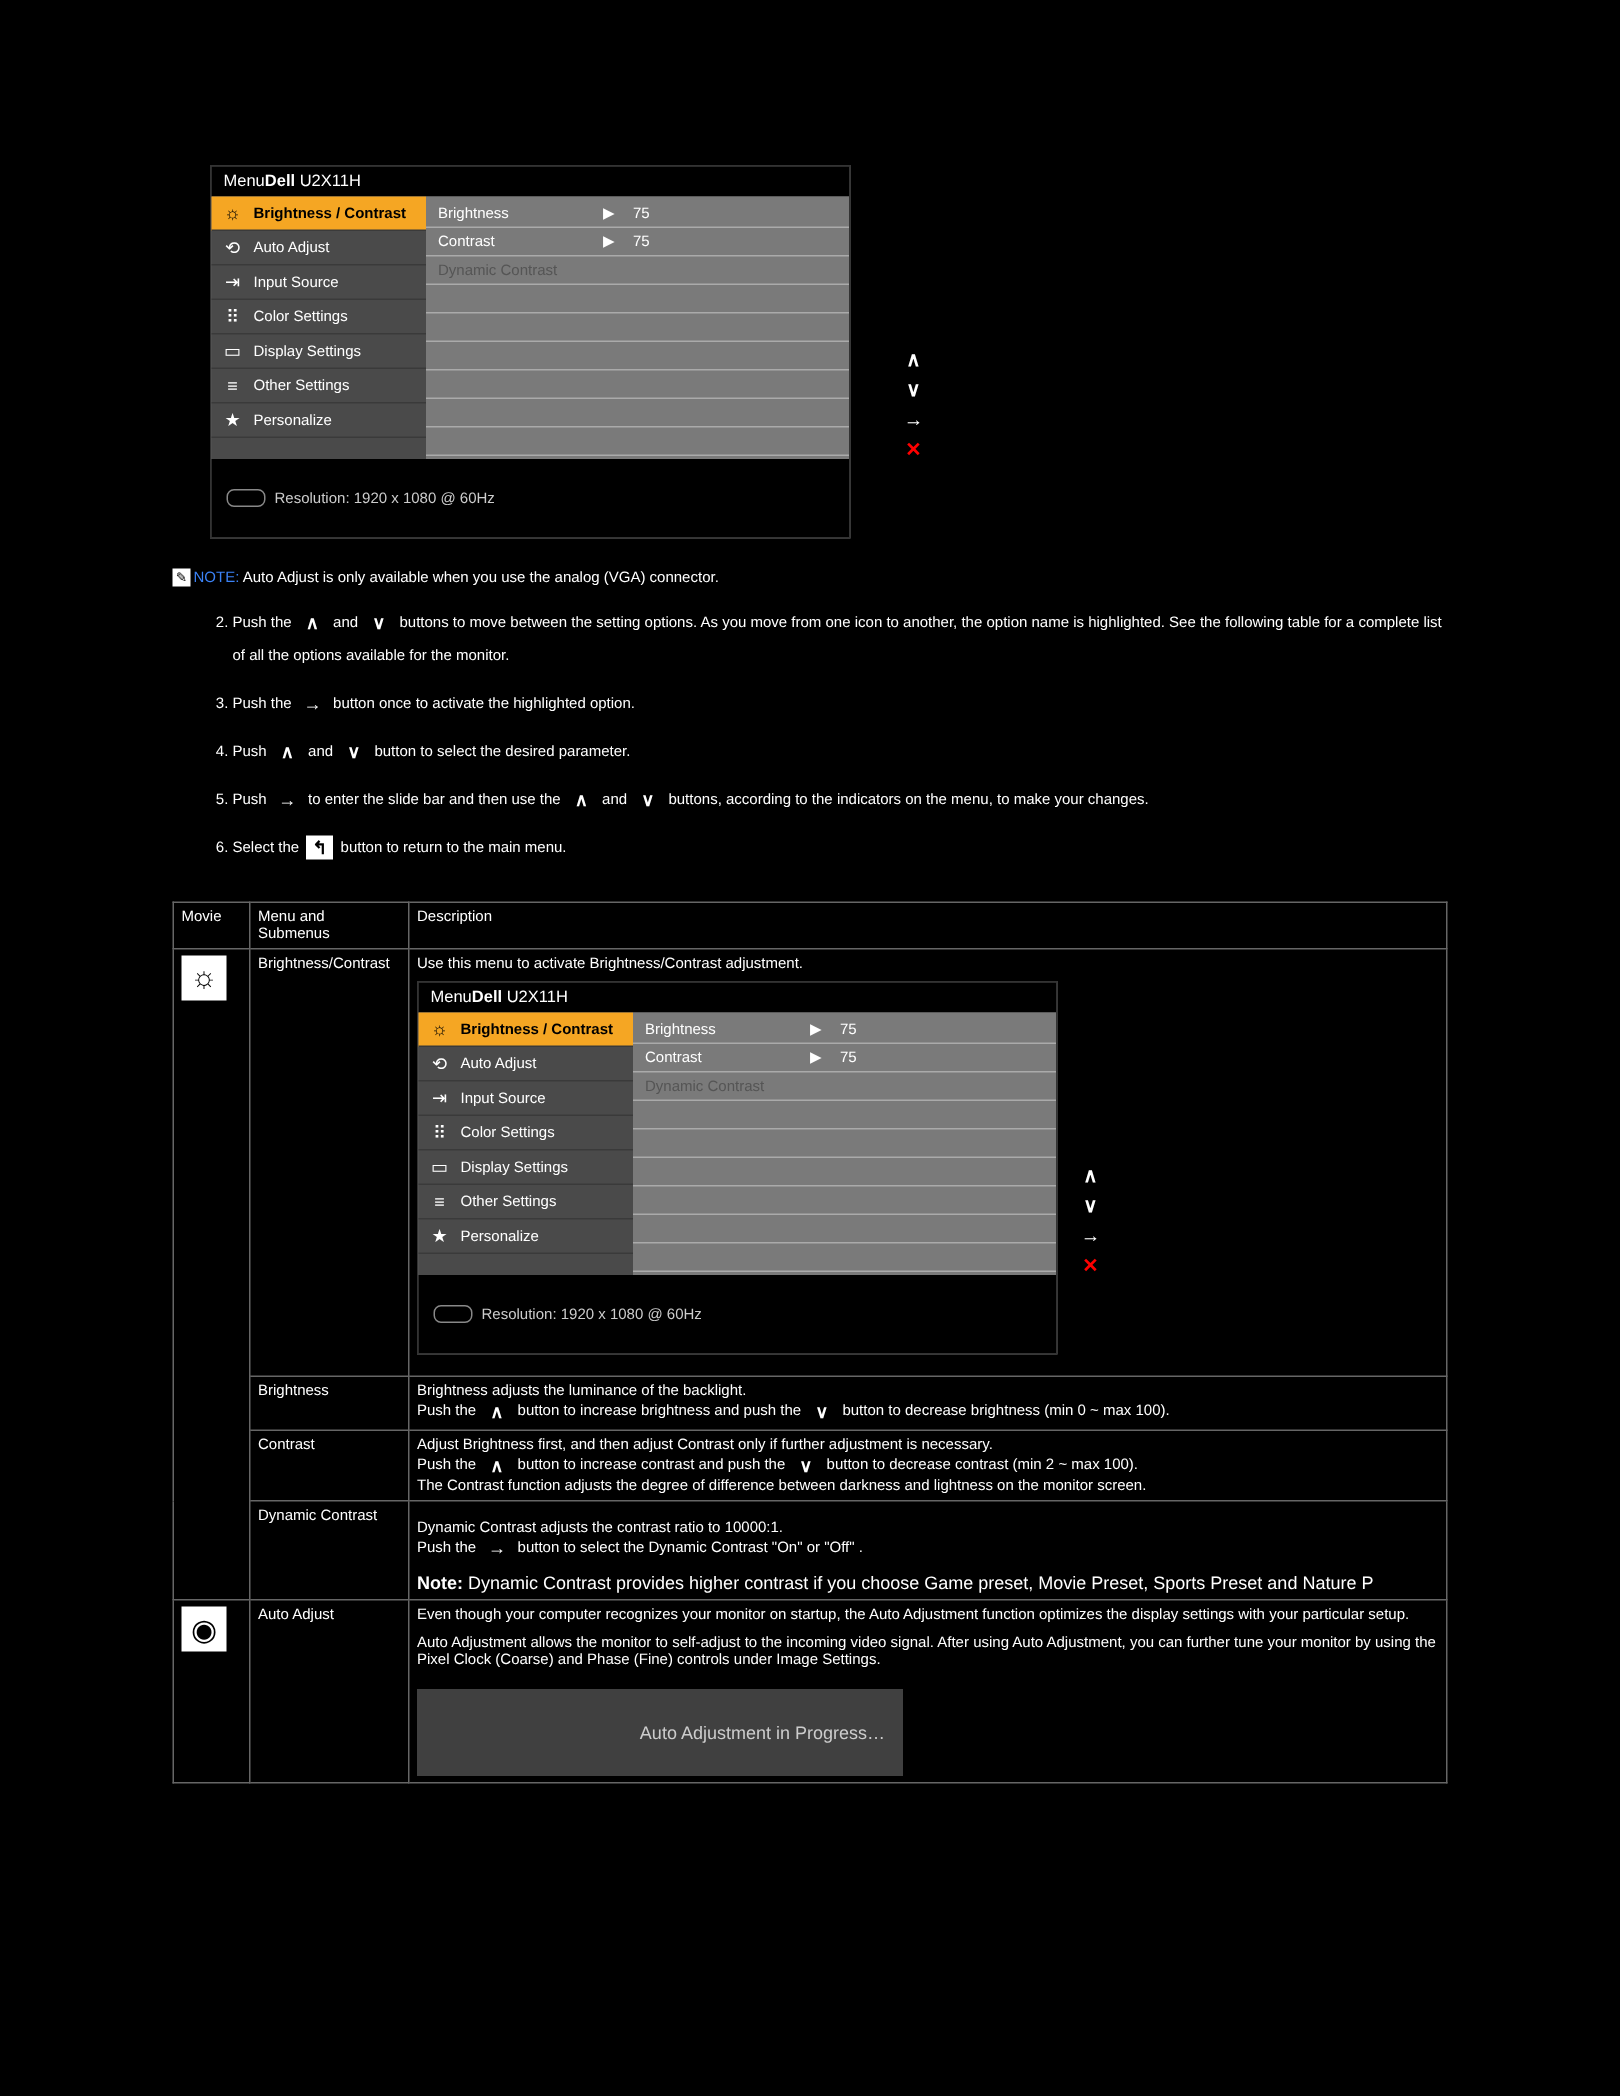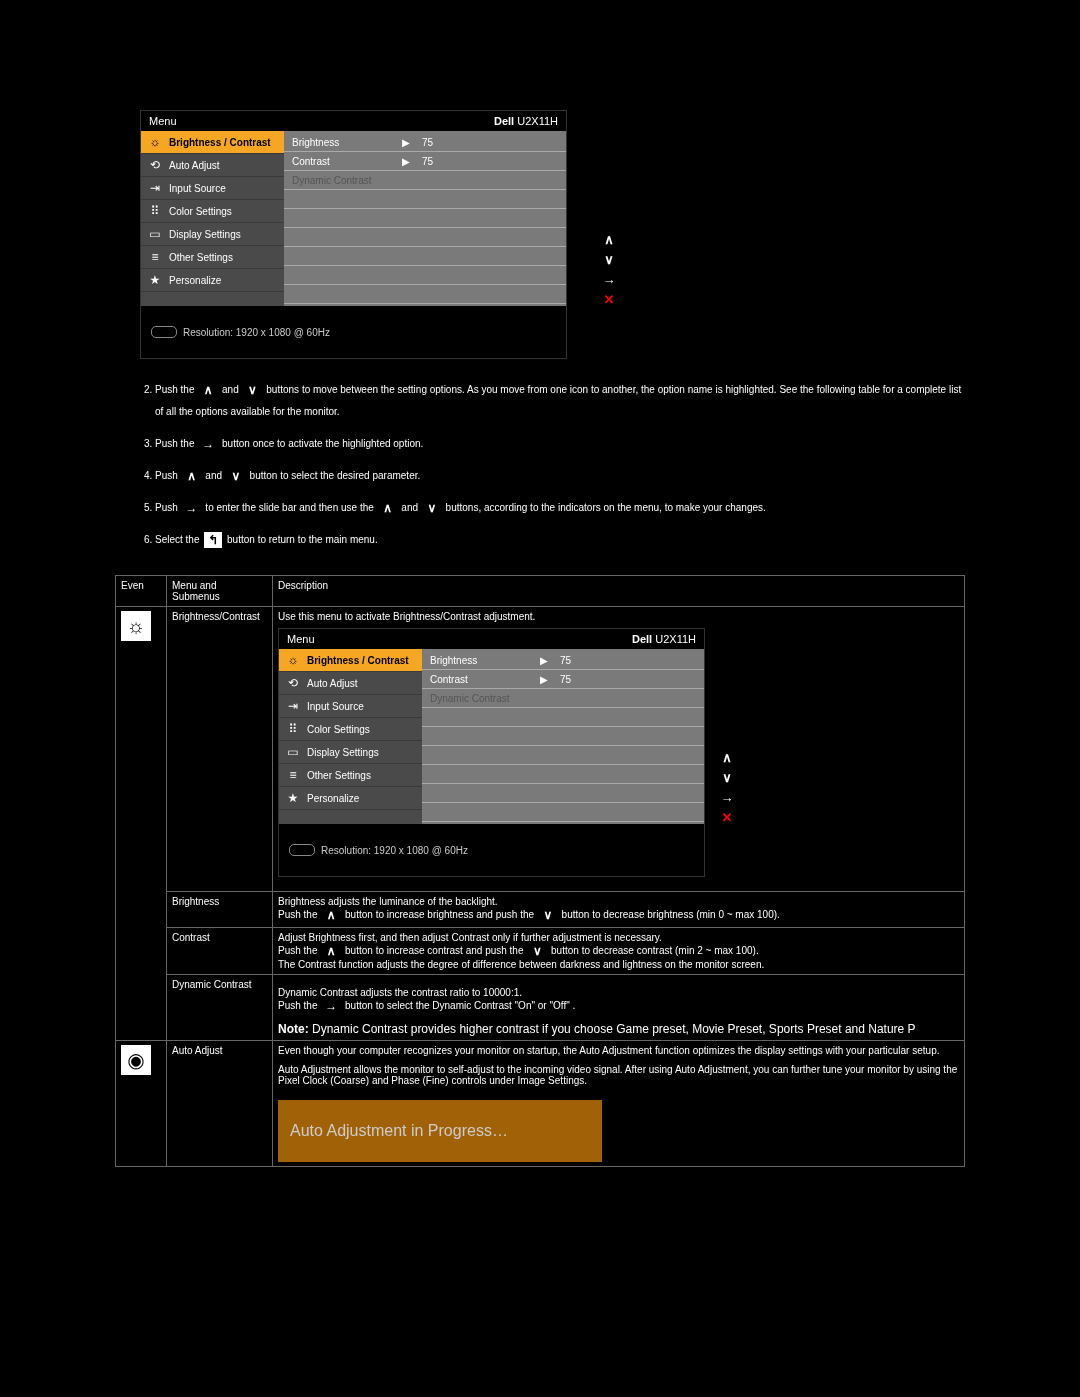--- a/index.html
+++ b/index.html
@@ -6,7 +6,7 @@
 .page{padding:110px 115px 40px 115px}
 .osd-wrap{position:relative;margin-left:25px;margin-bottom:20px}
 .osd{background:#7a7a7a;width:425px;border:1px solid #333}
-.osd-header{background:#000;color:#fff;padding:4px 8px;font-size:11px;display:flex;justify-content:space-between}
+.osd-header{background:#000;color:#fff;padding:4px 8px;font-size:11px;display:flex;}
 .osd-body{display:flex}
 .osd-left{width:143px;background:#4a4a4a}
 .osd-item{display:flex;align-items:center;padding:4px 6px;font-size:10px;color:#fff;border-bottom:1px solid #3a3a3a}

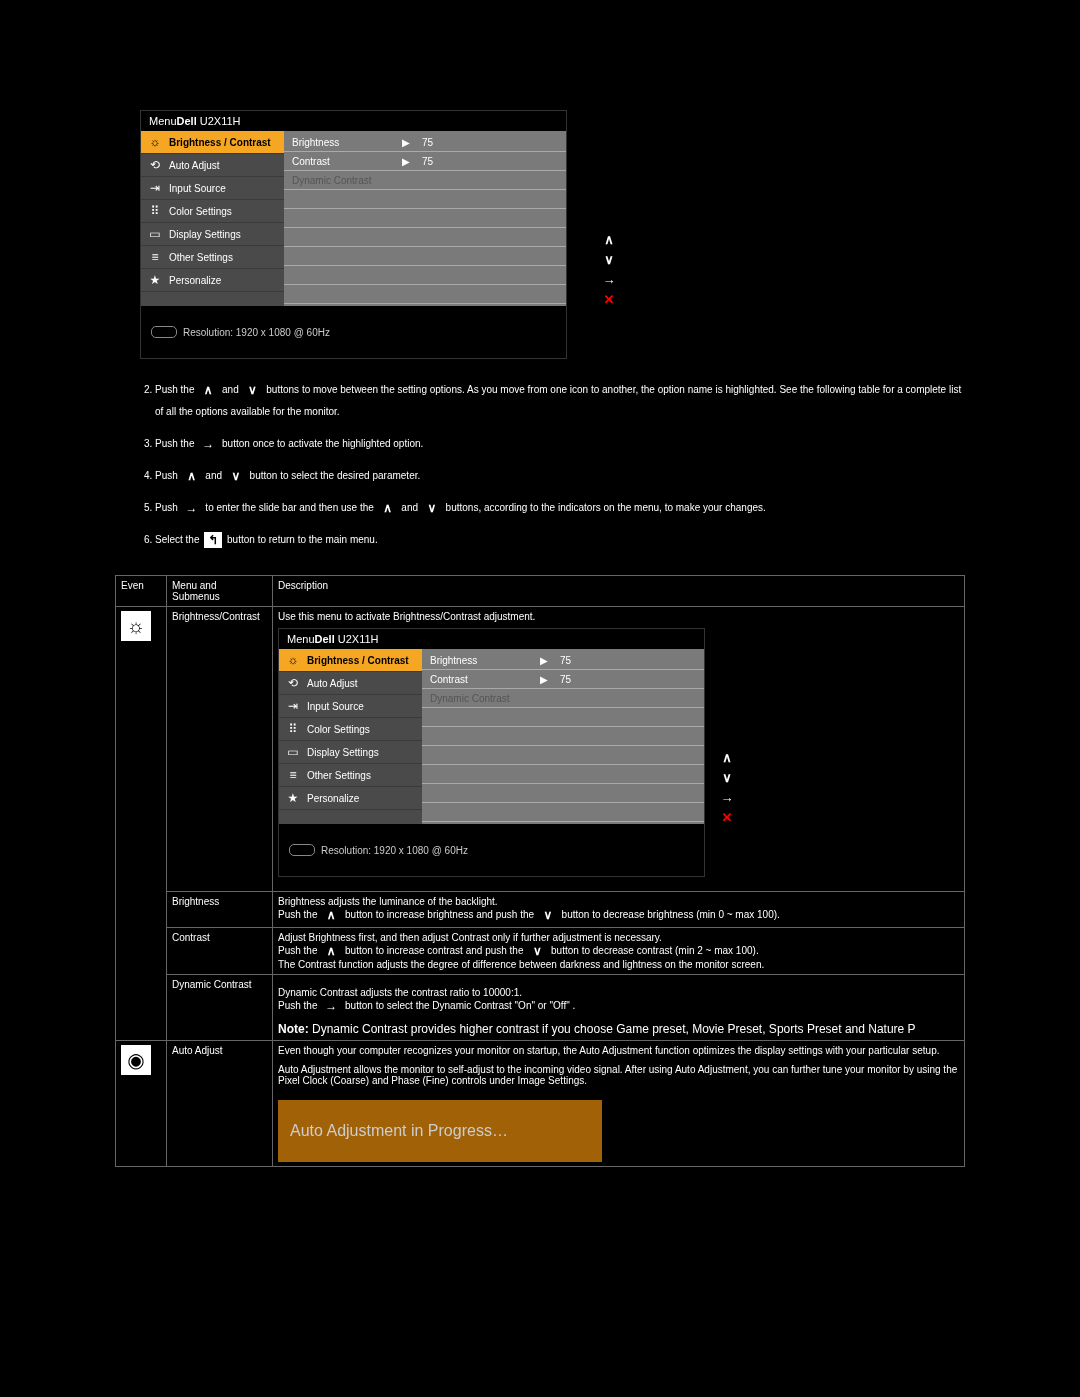--- a/index.html
+++ b/index.html
@@ -121,6 +121,9 @@
     </div>
   </div>
 
+  <div class="note-line">
+    <span class="note-icon">✎</span><span class="note-label">NOTE:</span><span> Auto Adjust is only available when you use the analog (VGA) connector.</span>
+  </div>
 
   <ol class="instr" start="2">
     <li>

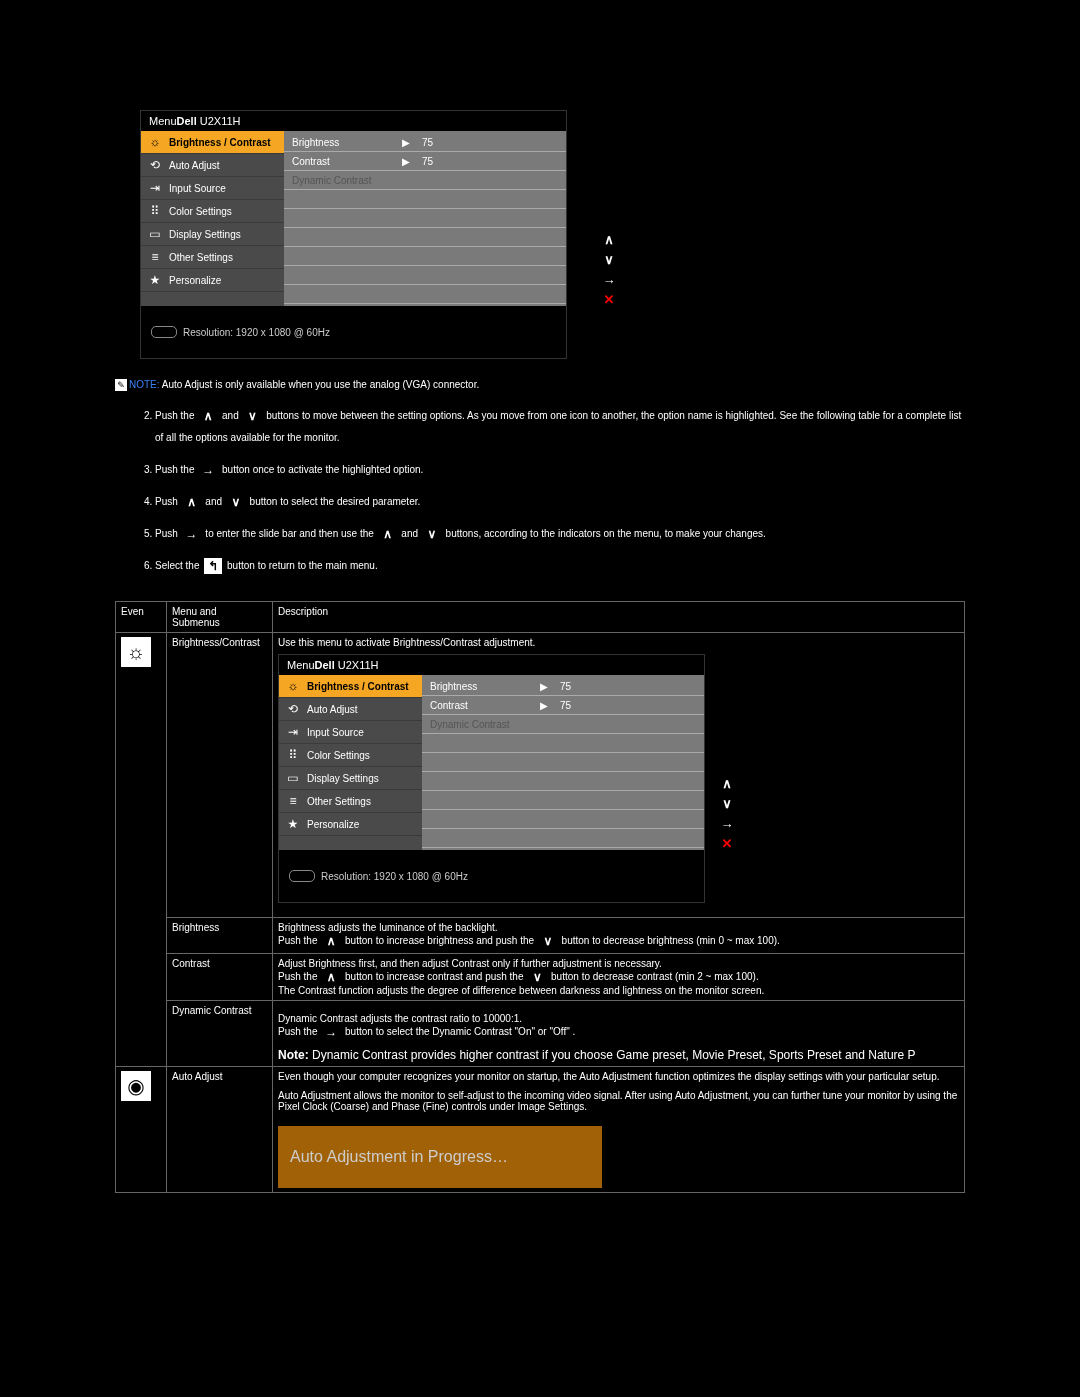--- a/index.html
+++ b/index.html
@@ -146,7 +146,7 @@
   <table class="ref">
     <tbody>
         <tr>
-      <th class="cell-icon">Even</th>
+      <th class="cell-icon">Movie</th>
       <th style="width:95px">Menu and Submenus</th>
       <th>Description</th>
     </tr>

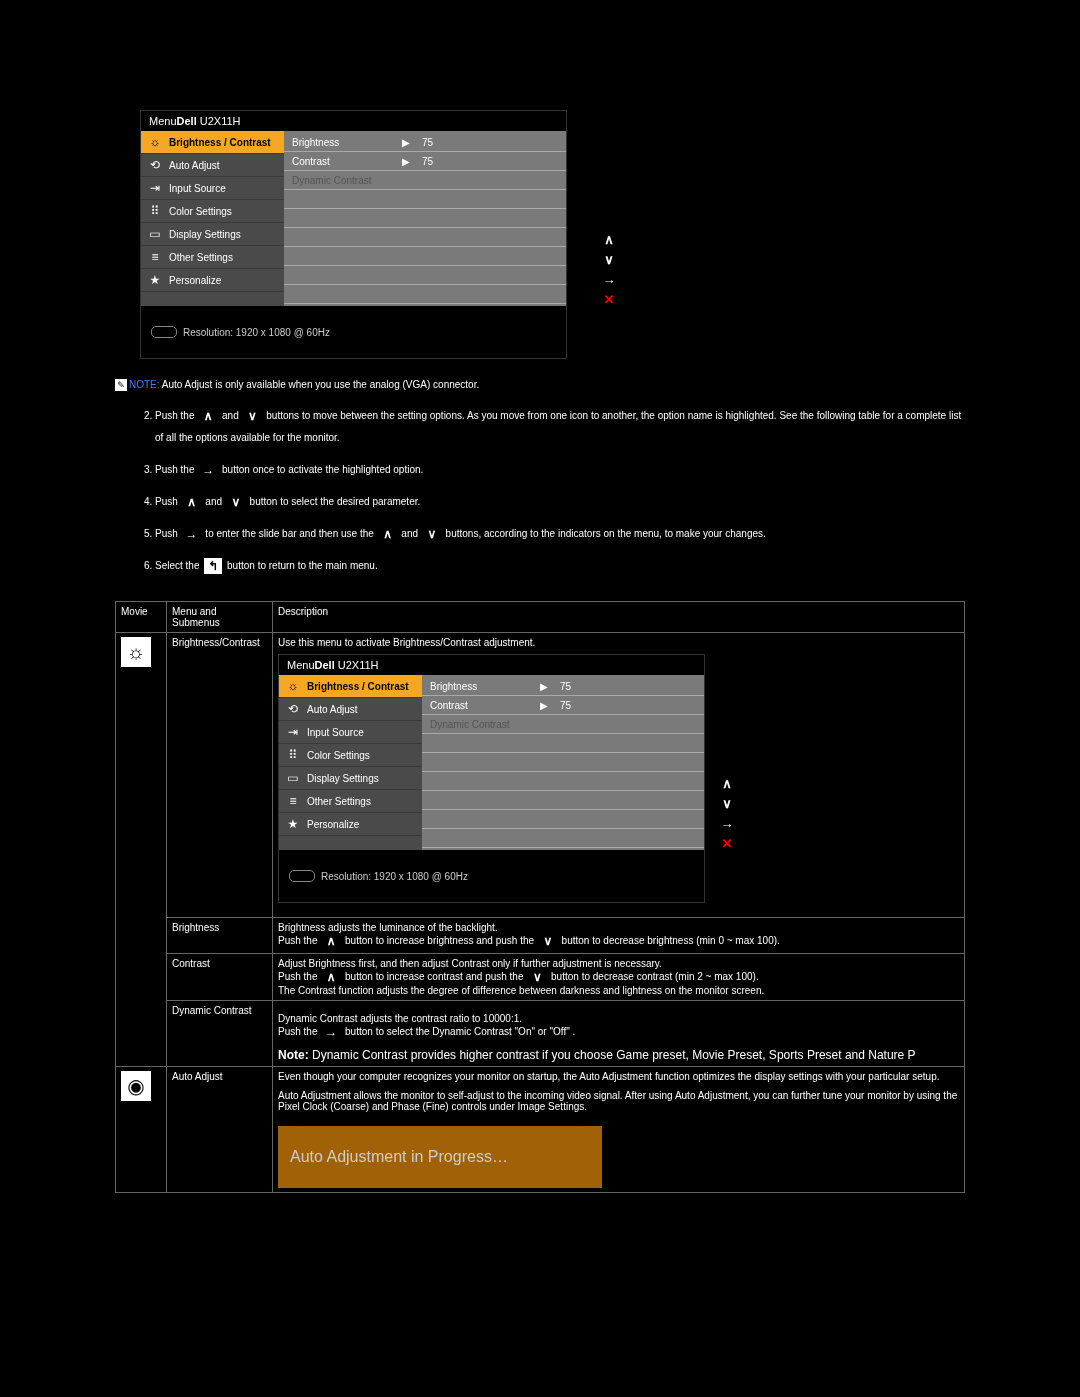--- a/index.html
+++ b/index.html
@@ -39,7 +39,7 @@
 .osd-wrap2{position:relative;margin:6px 0 10px 0}
 .osd2{background:#7a7a7a;width:425px;border:1px solid #333}
 .side-buttons2{position:absolute;top:120px;left:440px;display:flex;flex-direction:column;gap:2px}
-.auto-adj-box{background:#a16207;color:#ccc;width:300px;padding:22px 12px;text-align:left;font-size:16px;margin-top:14px}
+.auto-adj-box{background:#404040;color:#ccc;width:300px;padding:22px 12px;text-align:right;font-size:12px;margin-top:14px}
 .bold{font-weight:bold}
 .cell-icon{width:40px;text-align:center}
 .gap{height:8px}

